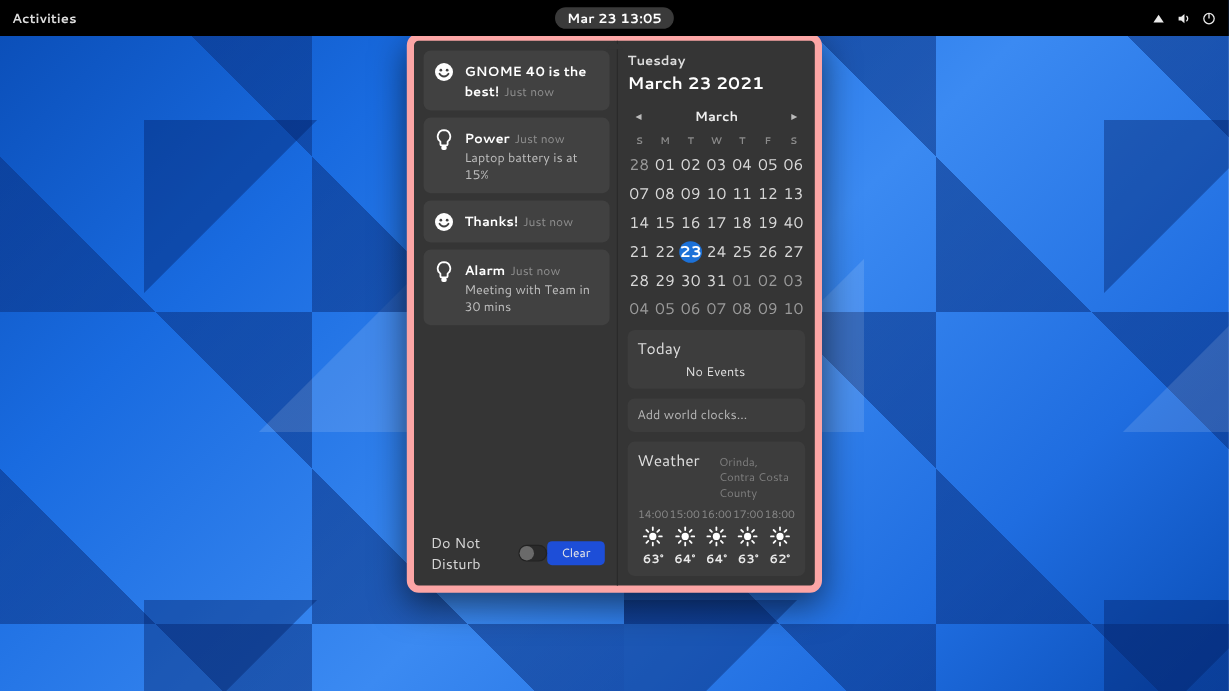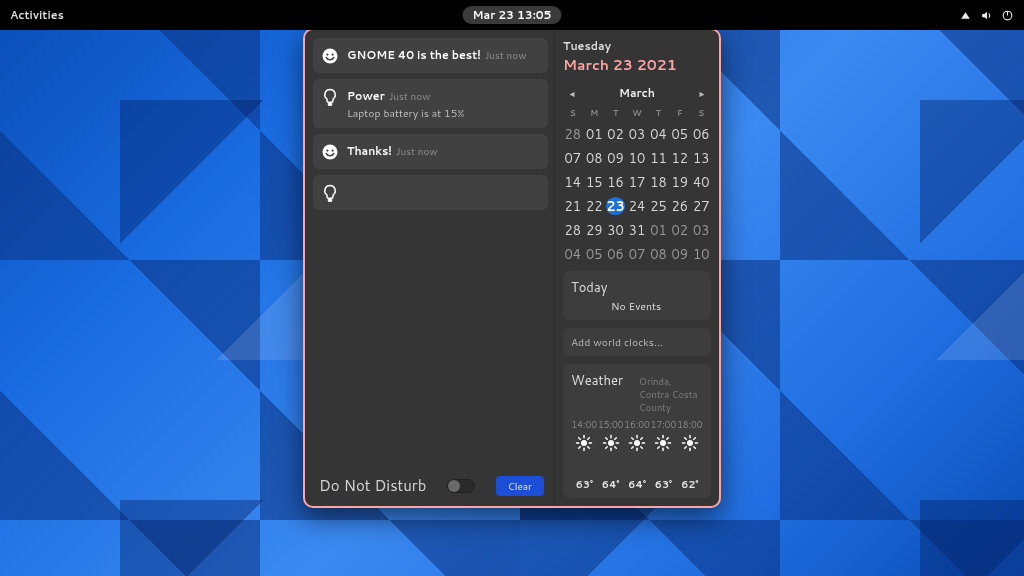--- a/index.html
+++ b/index.html
@@ -44,7 +44,7 @@
   
   .popover{
     position:absolute; top:28px; left:50%; transform:translateX(-50%);
-    width:418px; background:#353535; border:2px solid #fca5a5;
+    width:346px; background:#353535; border:6px solid #fca5a5;
     border-radius:10px; box-shadow:0 10px 28px rgba(0,0,0,.55);
     display:flex; z-index:15; color:#e6e6e6; font-size:12px;
   }

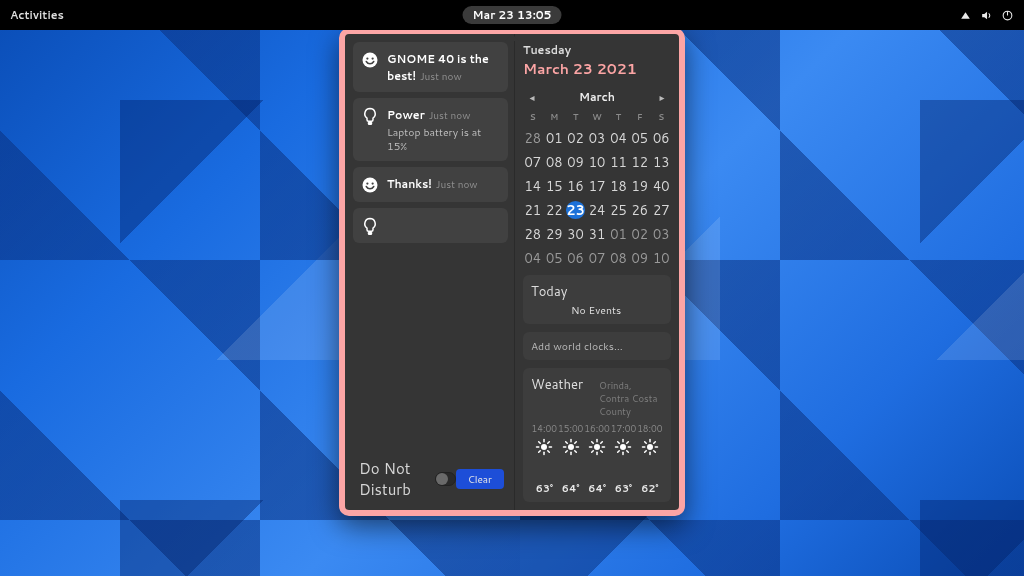--- a/index.html
+++ b/index.html
@@ -73,7 +73,7 @@
 
   
   .cal-date .dow{font-size:11px; color:#ddd; font-weight:600;}
-  .cal-date .full{font-size:14px; font-weight:800; color:#fca5a5; margin-top:1px;}
+  .cal-date .full{font-size:14px; font-weight:800; color:#ffffff; margin-top:1px;}
 
   .month-nav{margin-top:10px; display:flex; align-items:center; justify-content:space-between; padding:0 2px;}
   .month-nav .arrow{color:#bbb; font-size:10px; width:14px; text-align:center;}

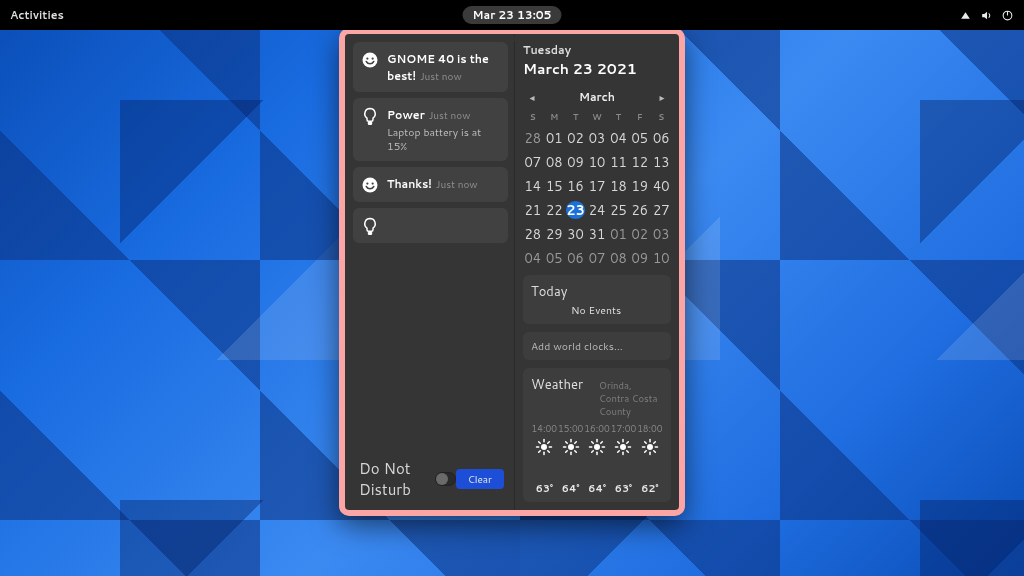--- a/index.html
+++ b/index.html
@@ -182,6 +182,7 @@
           <span class="icon"><svg>
               <use href="#i-bulb"></use>
             </svg></span>
+          <span class="body"><span class="title">Alarm</span><span class="time">Just now</span><div class="detail">Meeting with Team in 30 mins</div></span>
         </div>
       </div>
     <div class="notif-footer">

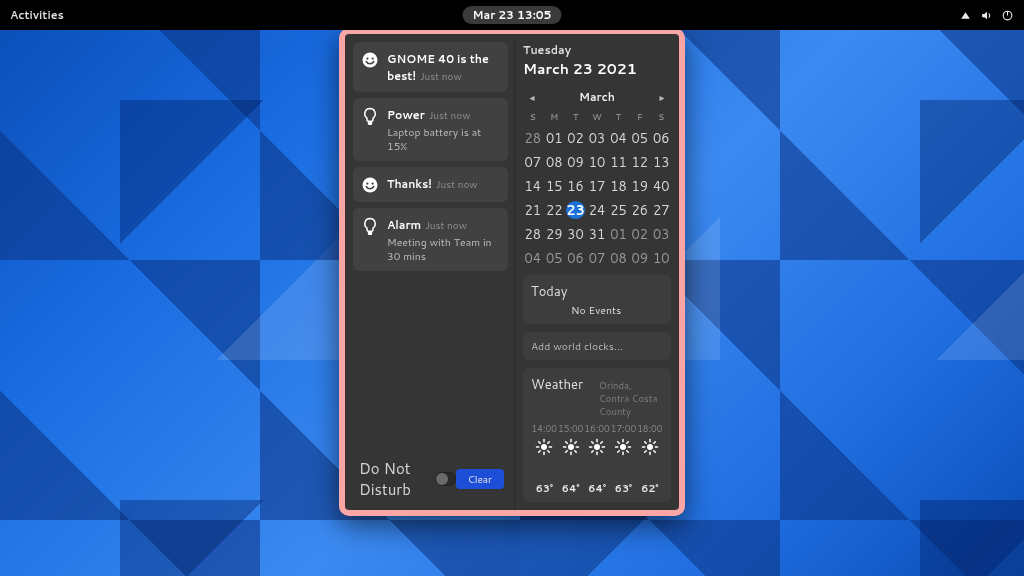--- a/index.html
+++ b/index.html
@@ -66,7 +66,7 @@
   .notif .detail{font-size:10.5px; color:#bdbdbd; margin-top:2px;}
 
   .notif-footer{margin-top:auto; padding:6px 4px 2px 6px; display:flex; align-items:center; justify-content:space-between;}
-  .dnd-label{font-size:15px; color:#d6d6d6;}
+  .dnd-label{font-size:12px; color:#d6d6d6;}
   .switch{width:28px; height:14px; border-radius:7px; background:#2a2a2a; position:relative; border:1px solid #222;}
   .switch::after{content:""; position:absolute; width:12px; height:12px; border-radius:50%; background:#6a6a6a; top:0; left:0;}
   .clear-btn{background:#1d4ed8; color:#e8e8e8; border:none; border-radius:4px; font-size:10px; padding:3px 12px;}

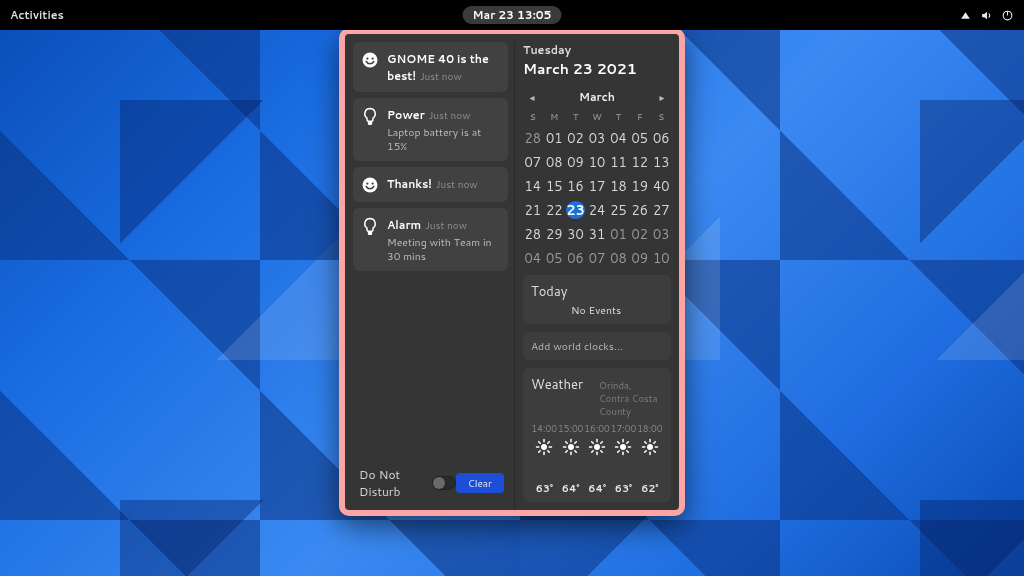--- a/index.html
+++ b/index.html
@@ -94,7 +94,7 @@
   .fc-row{display:flex; justify-content:flex-end; margin-top:4px;}
   .fc{display:flex; flex-direction:column; align-items:center; gap:3px; width:20%; color:#c8c8c8; font-size:9px;}
   .fc svg{width:18px; height:18px; fill:#fff;}
-  .fc .temp{color:#eaeaea; font-size:10px; font-weight:600;margin-top:22px;}
+  .fc .temp{color:#eaeaea; font-size:10px; font-weight:600;}
   .fc .t{color:#8a8a8a;}
 </style>
 </head>

